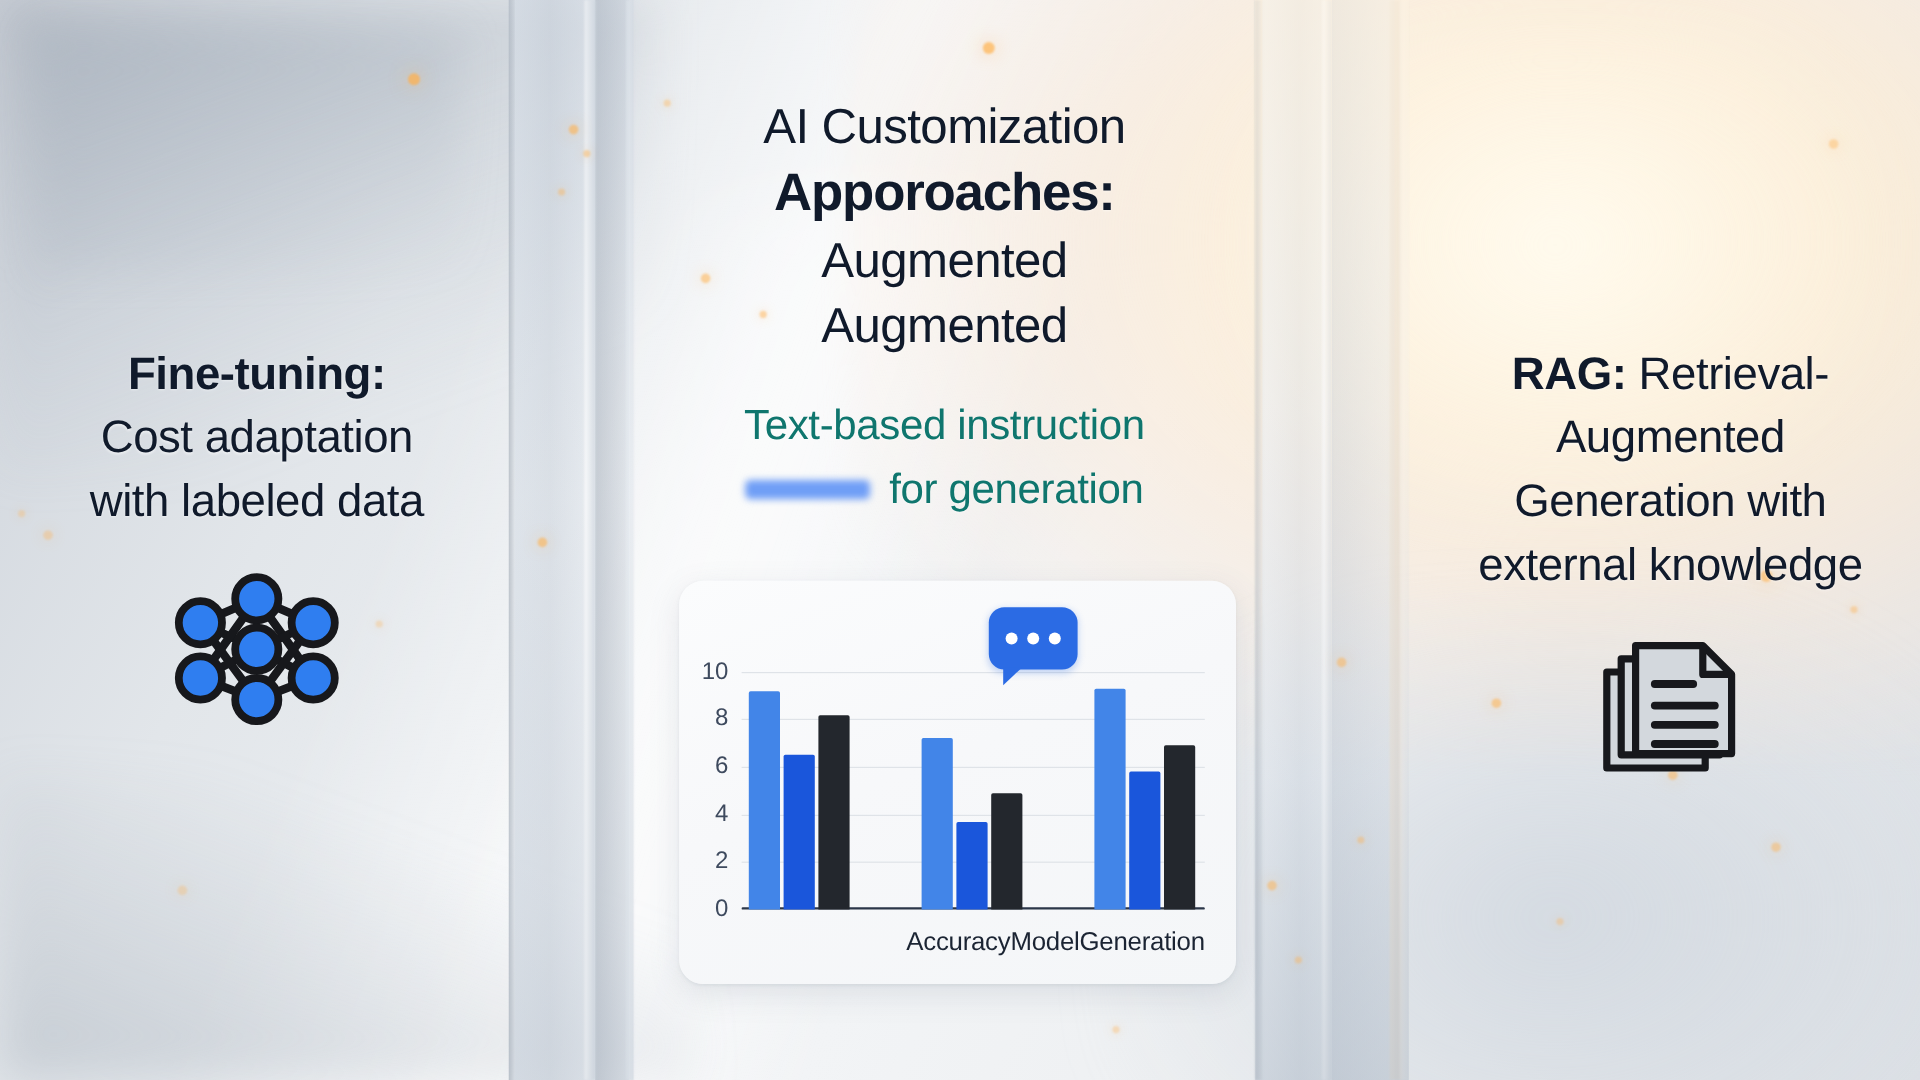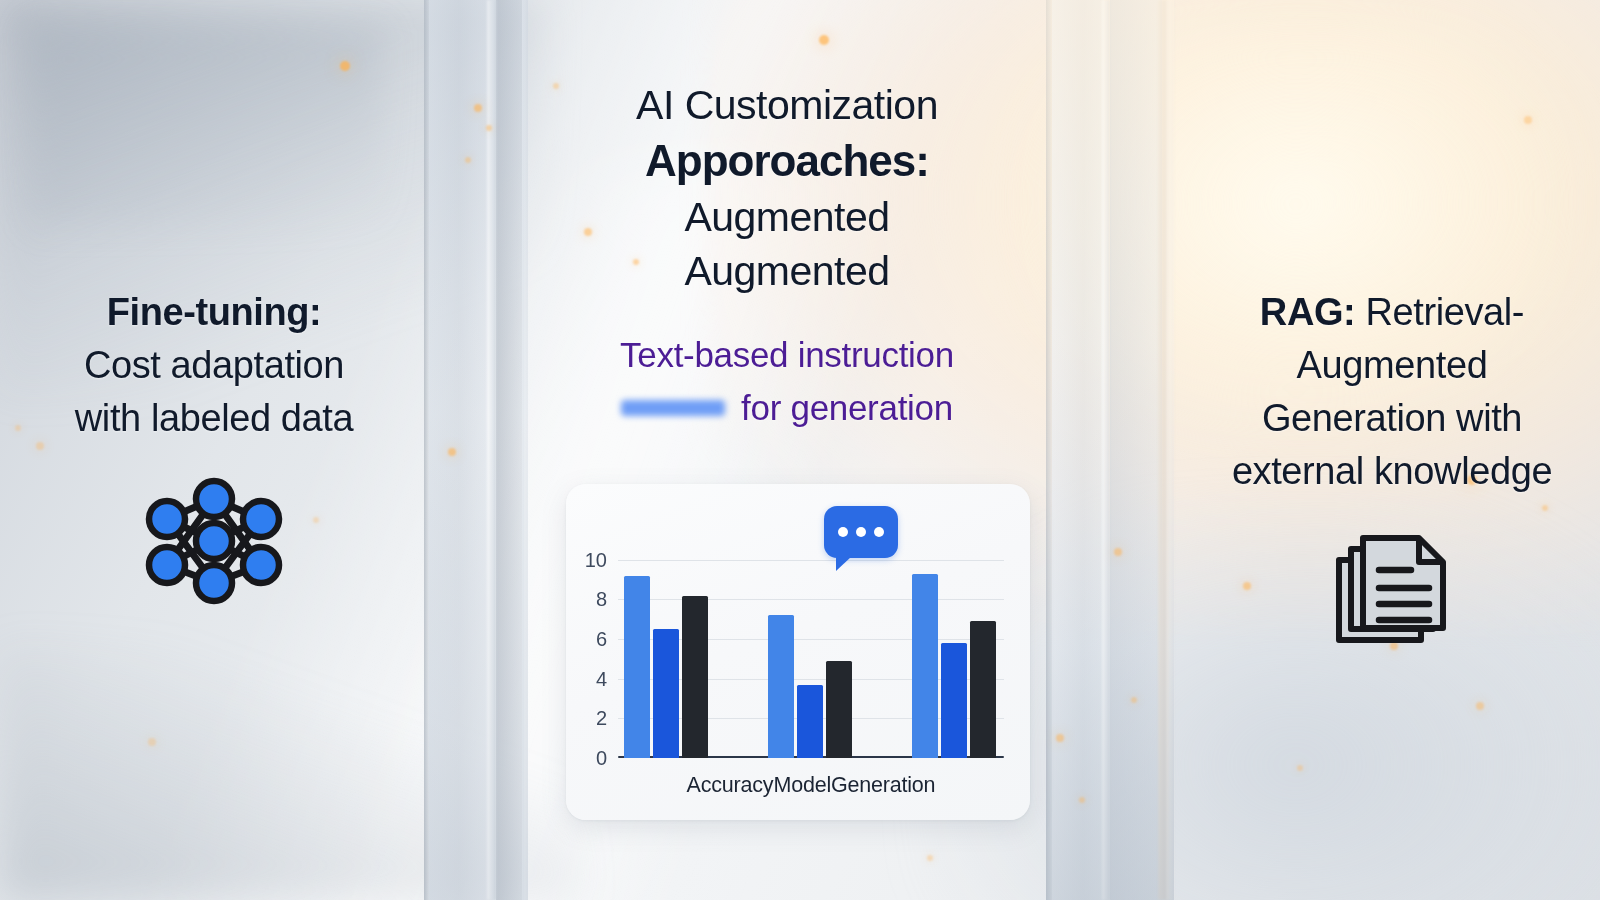--- a/index.html
+++ b/index.html
@@ -137,7 +137,7 @@
 
   #subtitle{
     margin-top:30px;
-    color:#4c1d95;
+    color:#0f766e;
     font-size:35px;
     line-height:53px;
     letter-spacing:-0.3px;

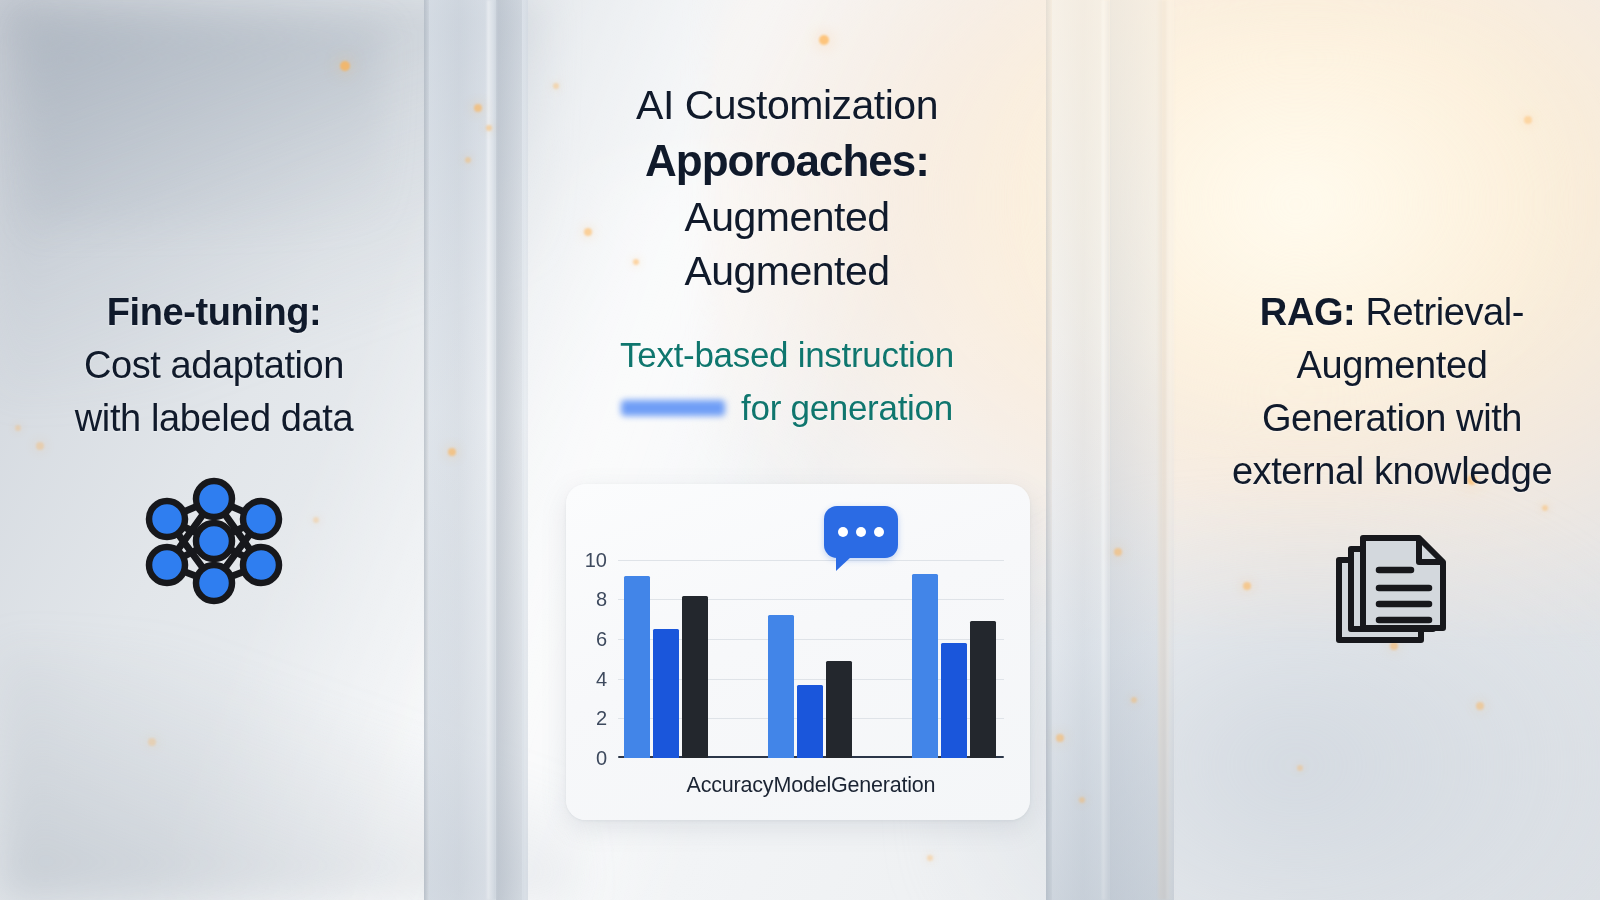--- a/index.html
+++ b/index.html
@@ -184,7 +184,7 @@
   .bar{ width:26px; border-radius:1.5px 1.5px 0 0; }
   .xlabels{
     position:absolute; left:52px; right:26px; bottom:22px;
-    display:flex; justify-content:center; padding:0 0px;
+    display:flex; justify-content:flex-end; padding:0 0px;
   }
   .xlabel{
     color:#1b2433; font-size:21.5px; letter-spacing:-0.2px; text-align:center;

